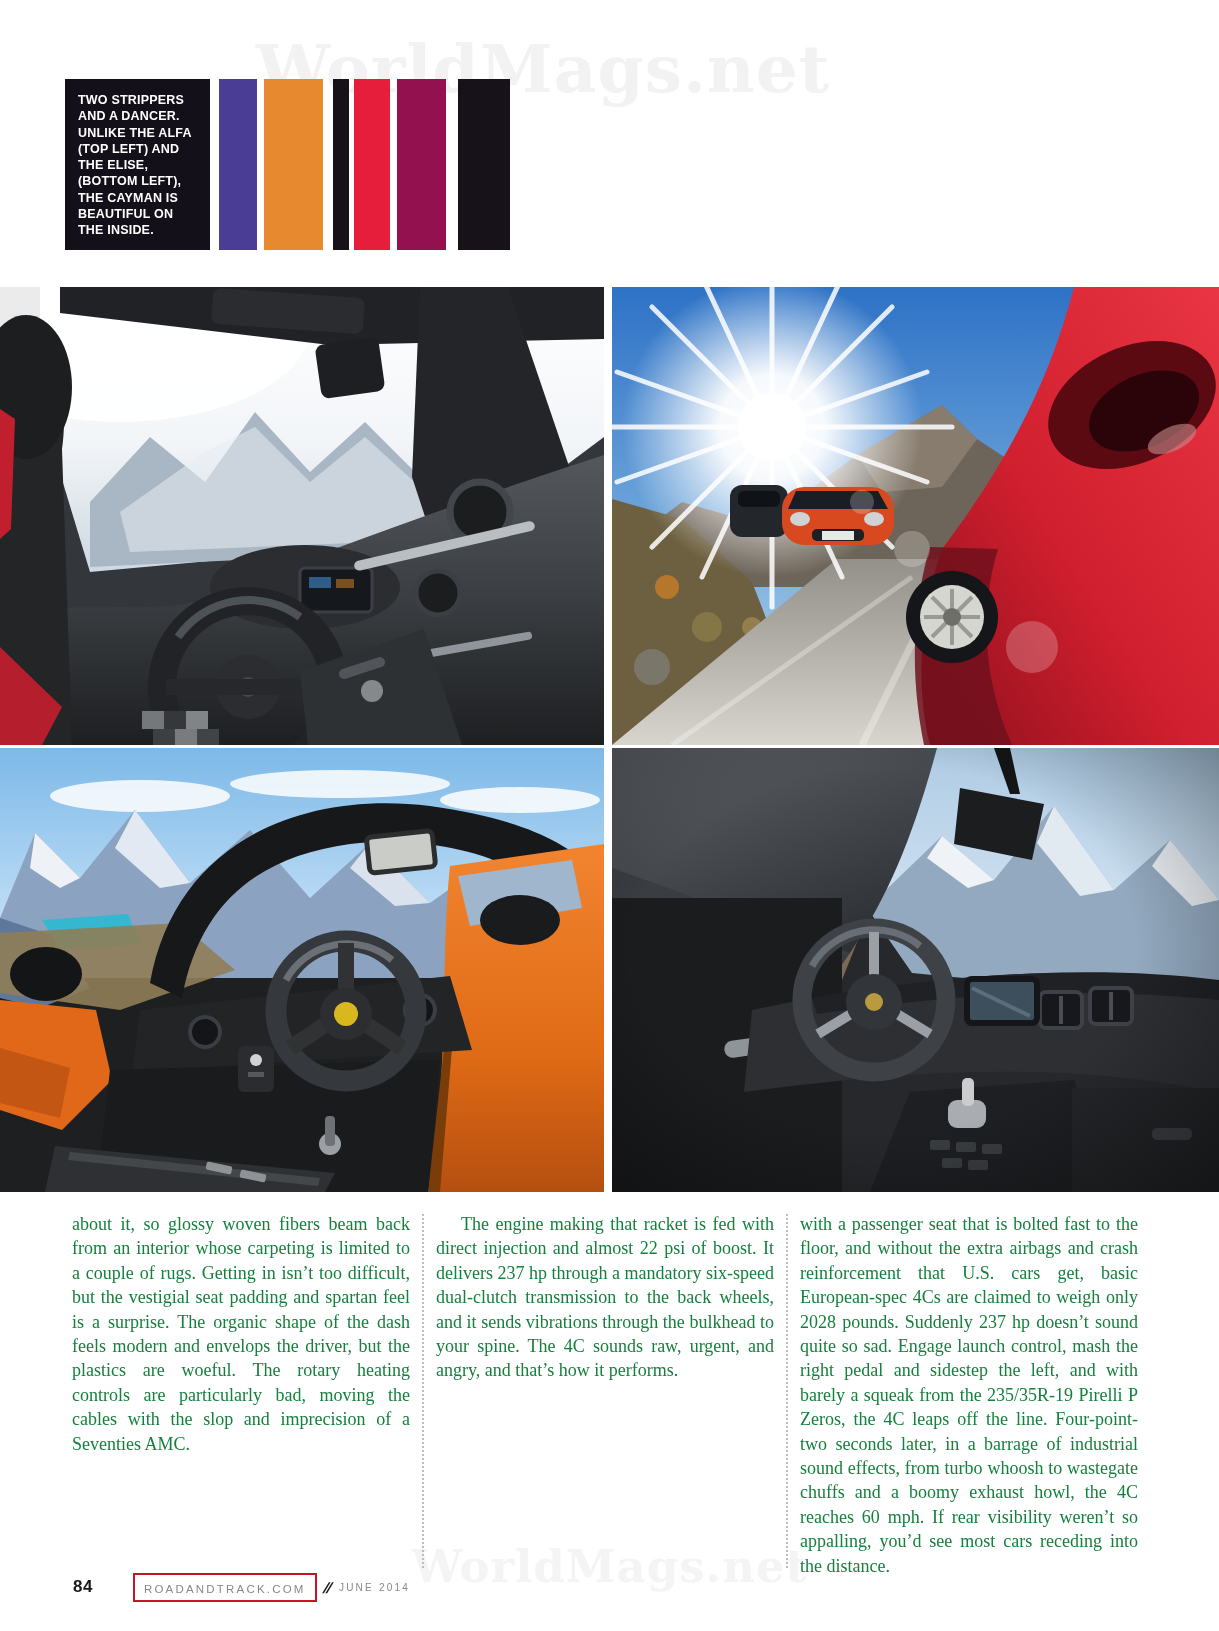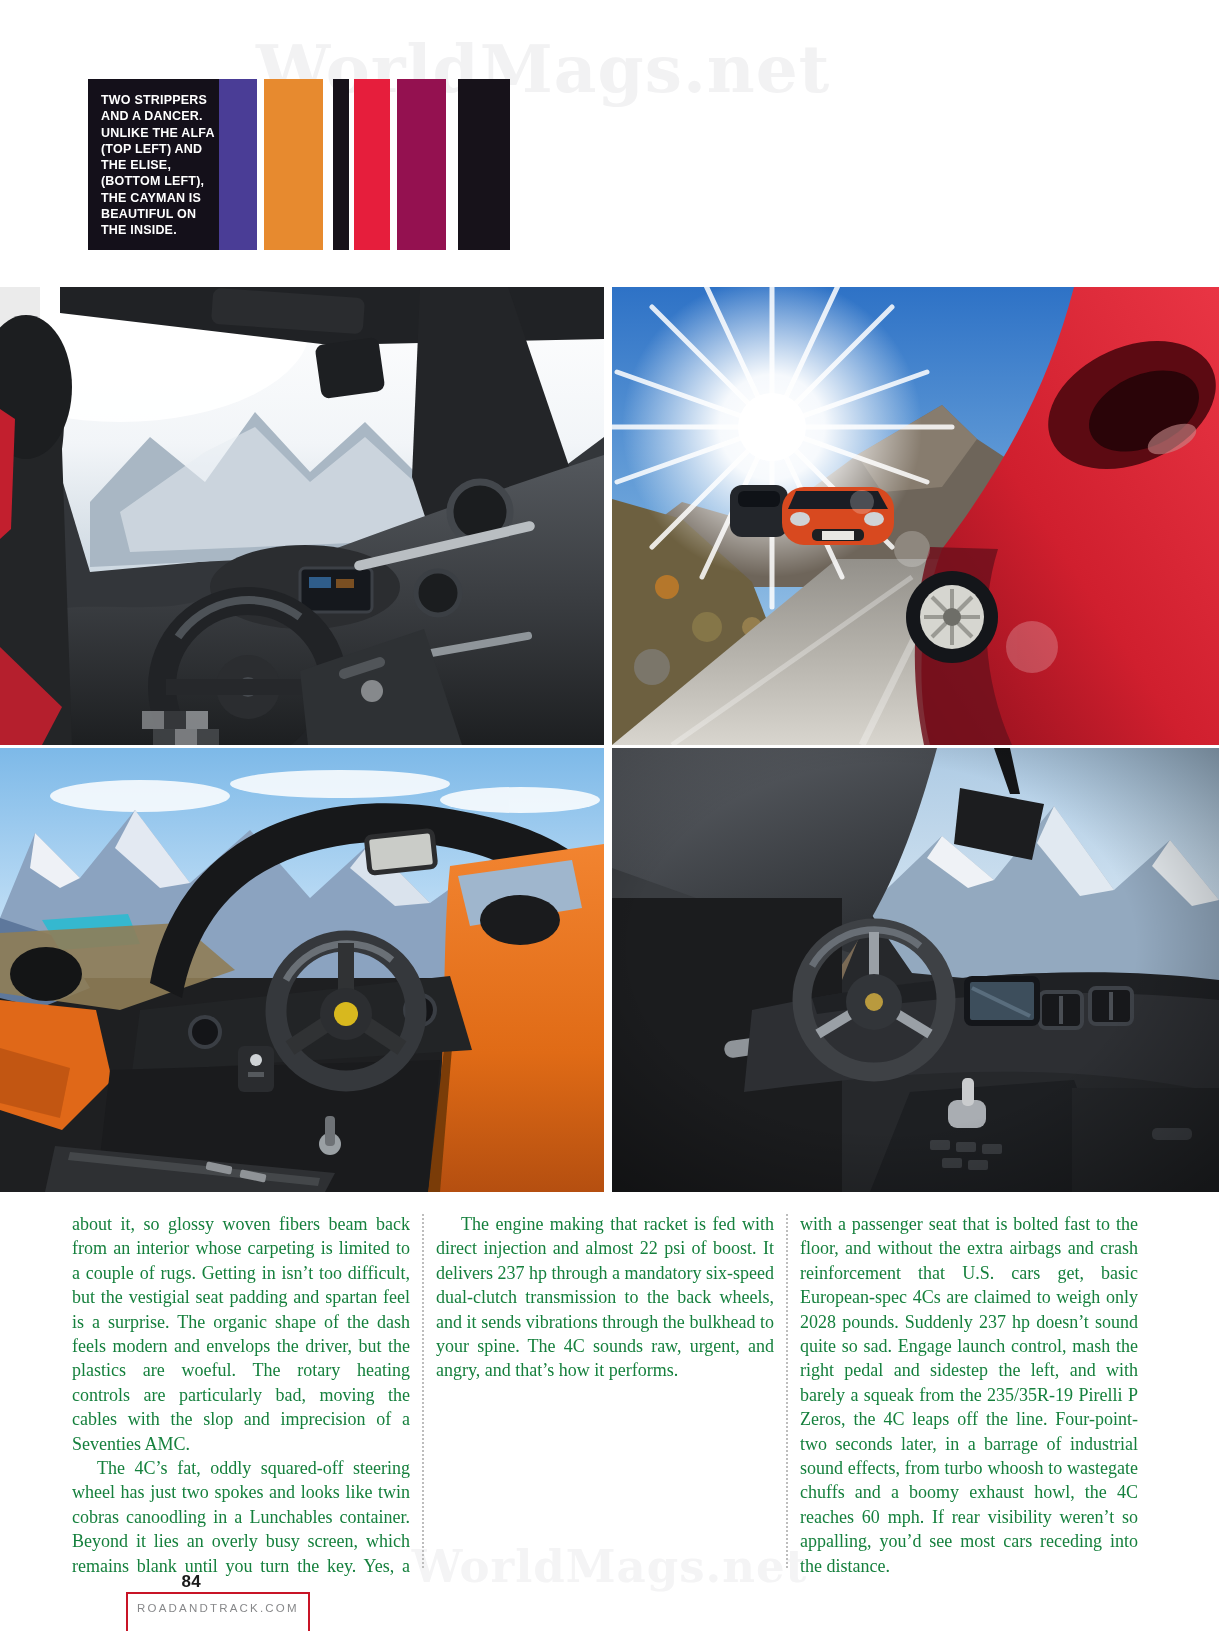--- a/index.html
+++ b/index.html
@@ -13,7 +13,7 @@
   .wm-bottom{left:50%;transform:translateX(-50%);top:1540px;font-size:45px;color:#f4f4f5;}
 
   
-  .caption-box{position:absolute;left:88px;top:79px;width:145px;height:171px;z-index:2;
+  .caption-box{position:absolute;left:65px;top:79px;width:145px;height:171px;z-index:2;
       box-sizing:border-box;padding:13px 10px 10px 13px;}
   .caption-box .cap{font-family:"Liberation Sans",sans-serif;font-weight:bold;color:#ffffff;
       font-size:12.5px;line-height:16.3px;letter-spacing:.2px;text-transform:uppercase;}

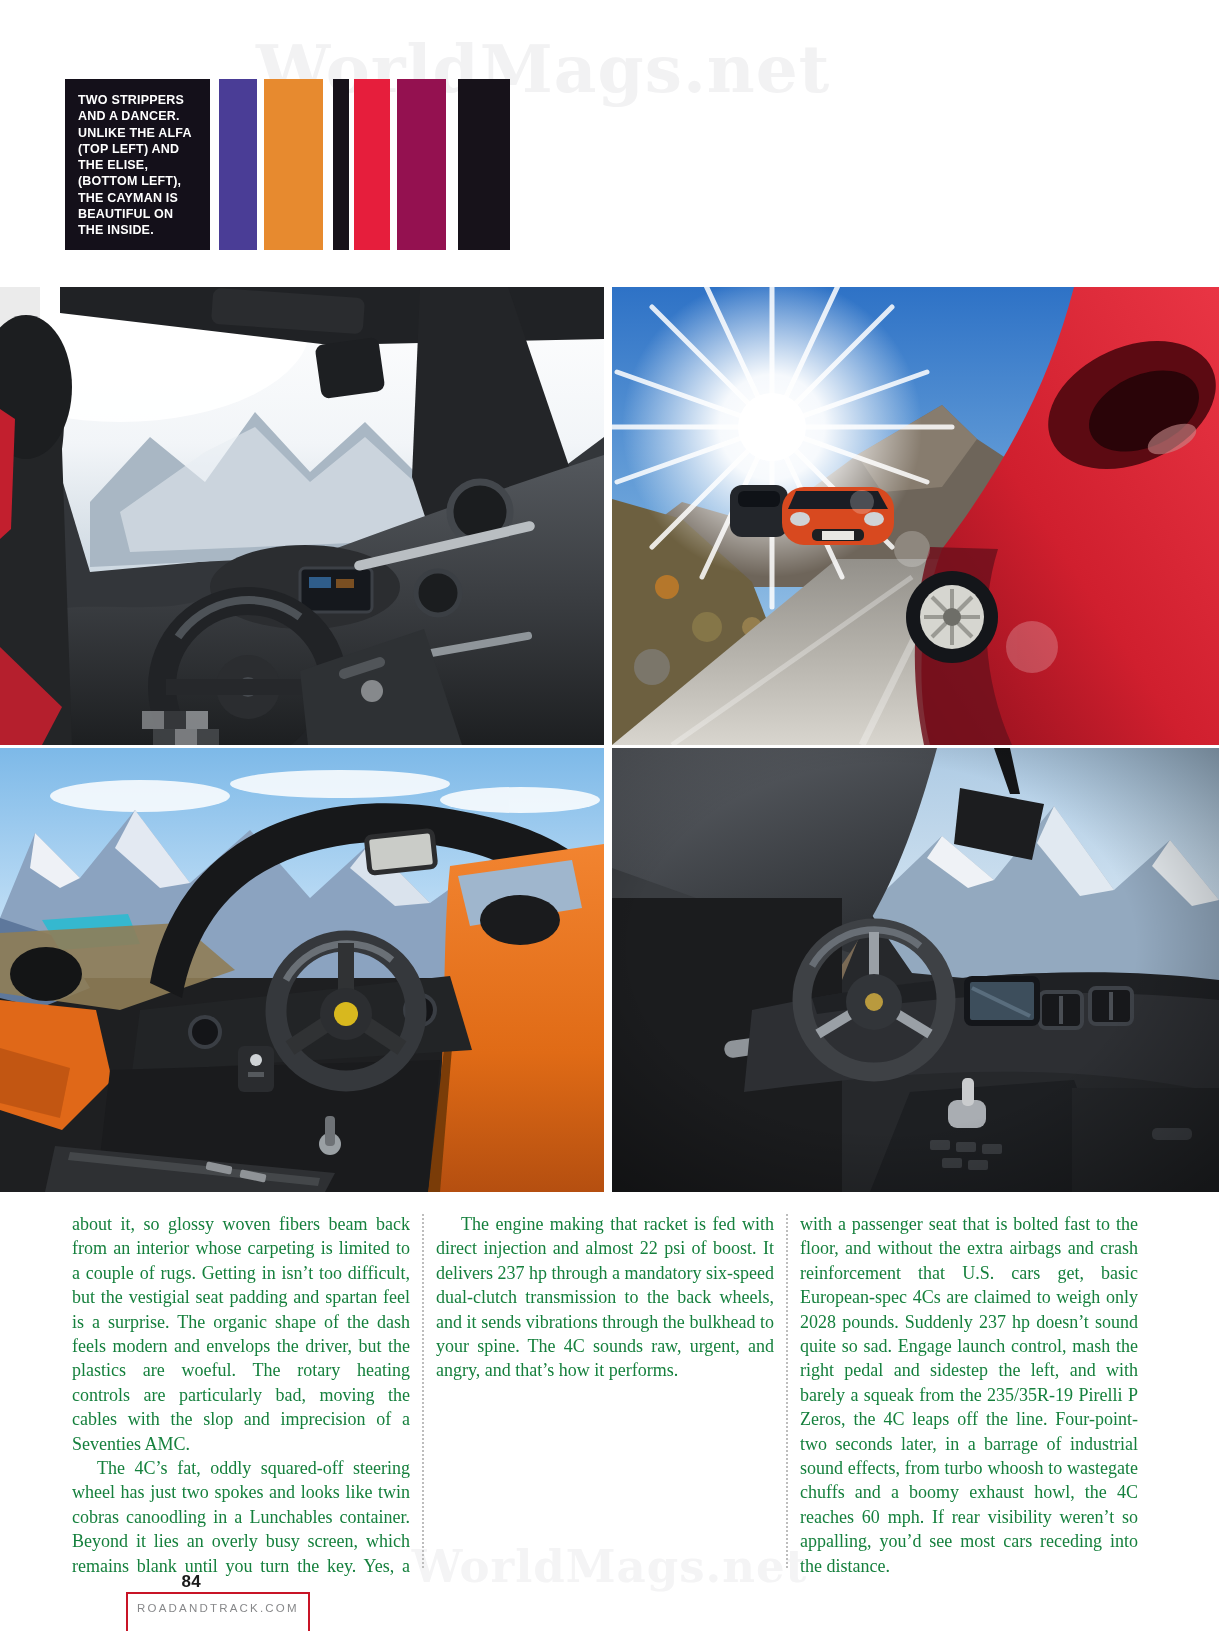--- a/index.html
+++ b/index.html
@@ -347,7 +347,6 @@
   <div class="article">
     <div class="col">
       <p>about it, so glossy woven fibers beam back from an interior whose carpeting is limited to a couple of rugs. Getting in isn’t too difficult, but the vestigial seat padding and spartan feel is a surprise. The organic shape of the dash feels modern and envelops the driver, but the plastics are woeful. The rotary heating controls are particularly bad, moving the cables with the slop and imprecision of a Seventies AMC.</p>
-      <p class="indent cont">The 4C’s fat, oddly squared-off steering wheel has just two spokes and looks like twin cobras canoodling in a Lunchables container. Beyond it lies an overly busy screen, which remains blank until you turn the key. Yes, a</p>
     </div>
     <div class="col-divider"></div>
     <div class="col">

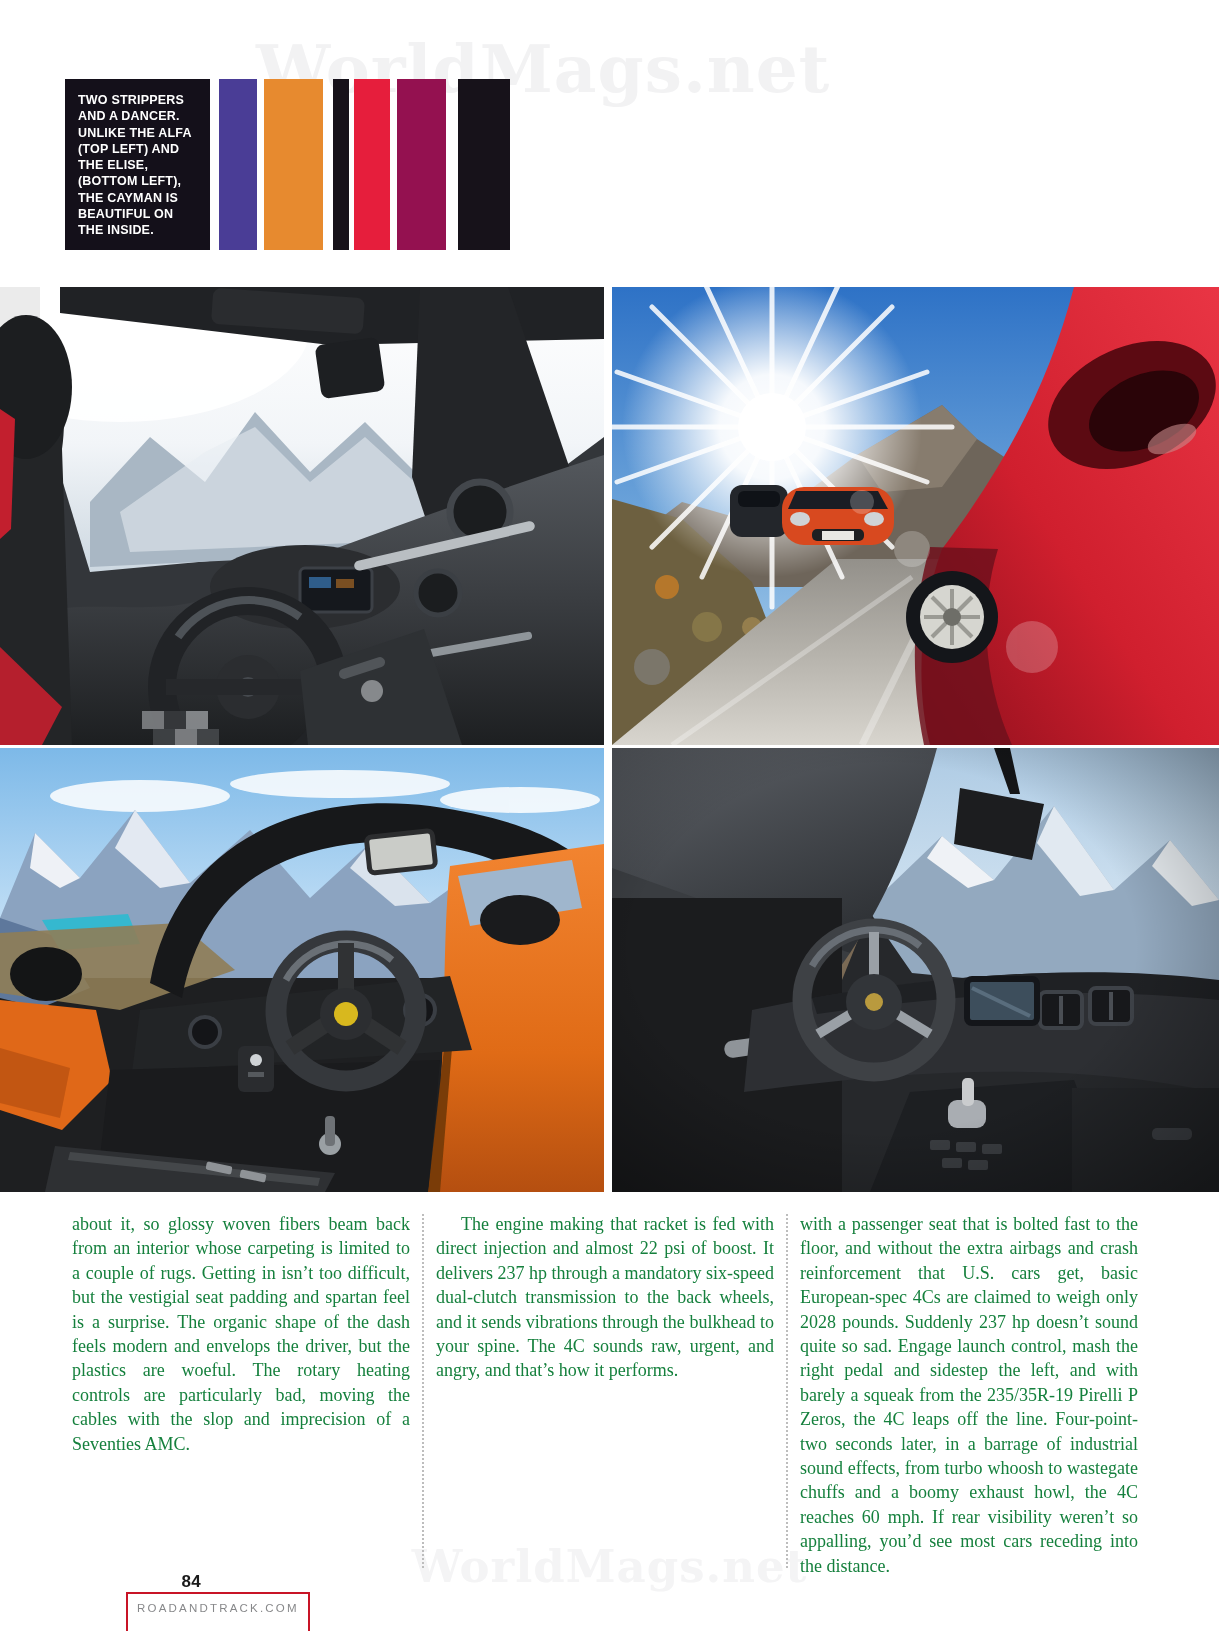--- a/index.html
+++ b/index.html
@@ -41,7 +41,7 @@
 
   
   .footer{position:absolute;left:73px;top:1572px;height:30px;display:flex;align-items:center;z-index:3;
-      font-family:"Liberation Sans",sans-serif;flex-direction:column;}
+      font-family:"Liberation Sans",sans-serif;}
   .folio{font-weight:bold;font-size:17px;color:#1a1a1a;letter-spacing:.5px;}
   .site-box{margin-left:53px;border:2px solid #c81426;padding:4px 9px 19px 9px;}
   .site-box span{font-size:11.5px;letter-spacing:2.2px;color:#87888a;}

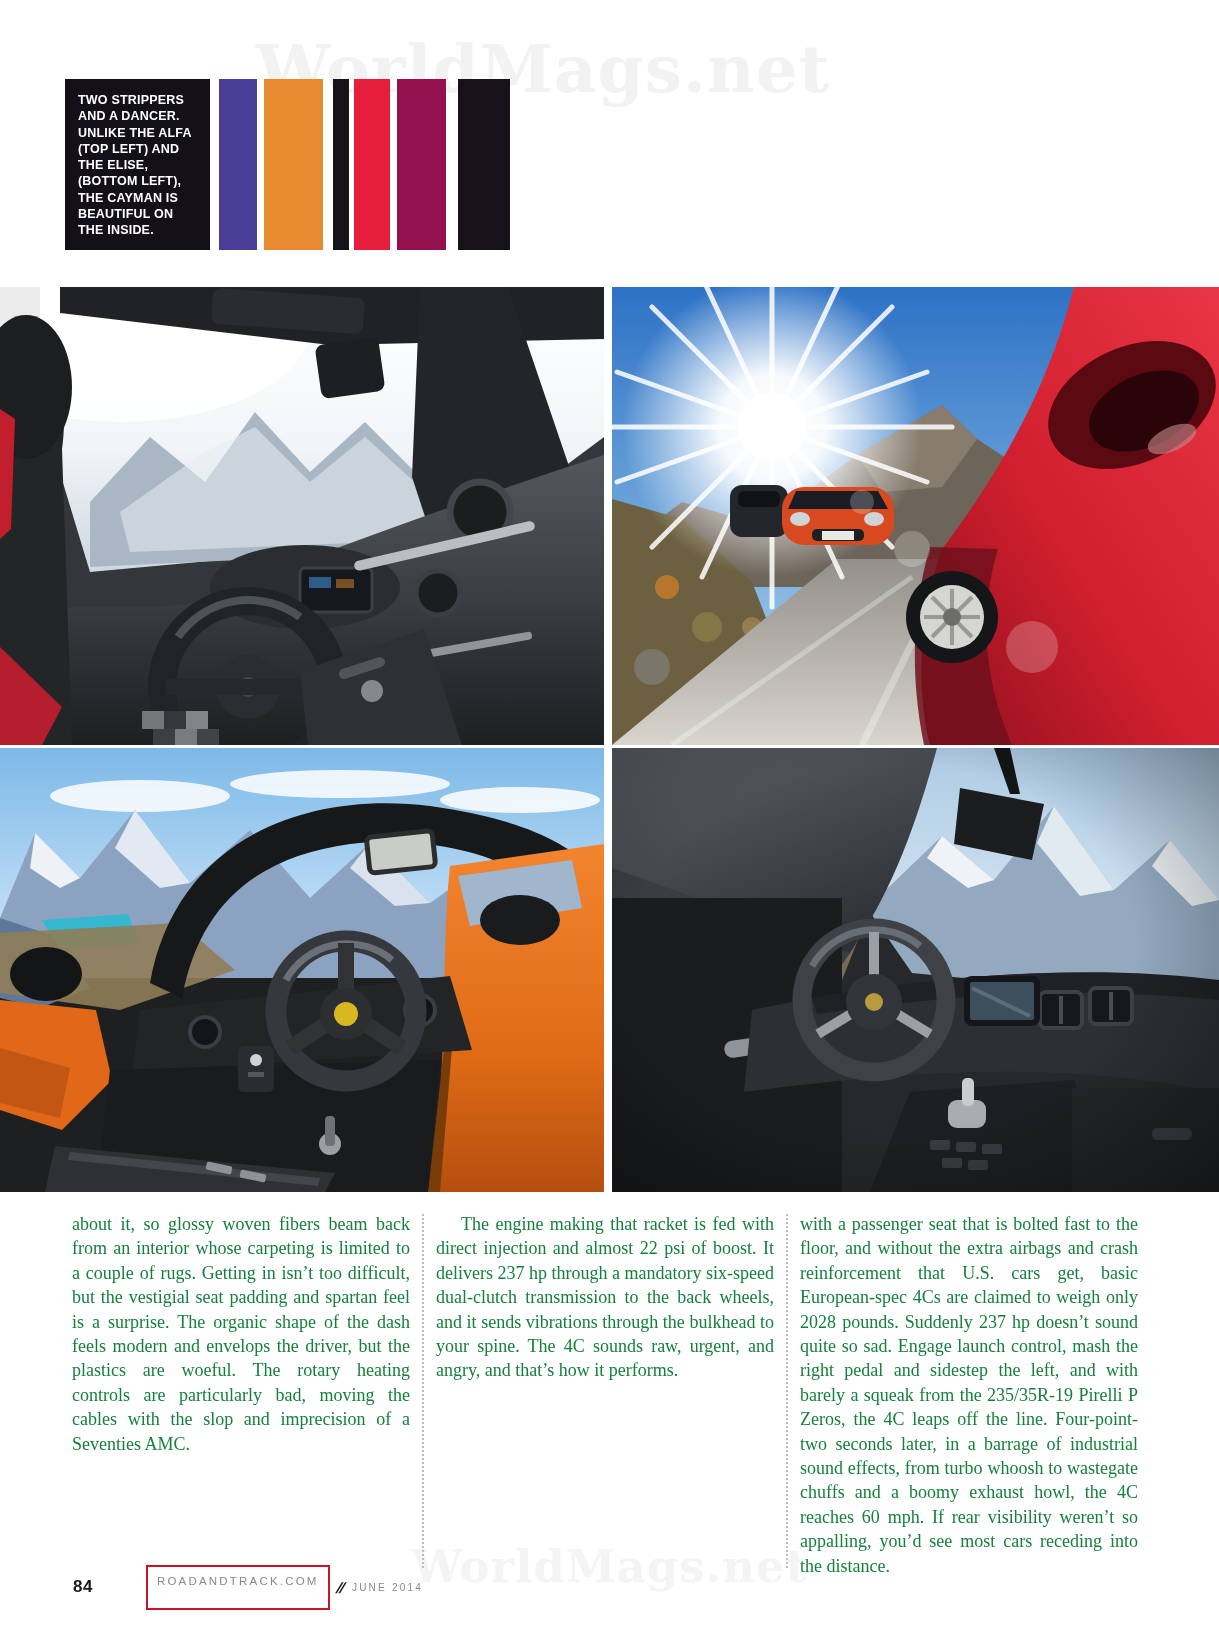--- a/index.html
+++ b/index.html
@@ -43,7 +43,7 @@
   .footer{position:absolute;left:73px;top:1572px;height:30px;display:flex;align-items:center;z-index:3;
       font-family:"Liberation Sans",sans-serif;}
   .folio{font-weight:bold;font-size:17px;color:#1a1a1a;letter-spacing:.5px;}
-  .site-box{margin-left:53px;border:2px solid #c81426;padding:4px 9px 19px 9px;}
+  .site-box{margin-left:40px;border:2px solid #c81426;padding:4px 9px 3px 9px;}
   .site-box span{font-size:11.5px;letter-spacing:2.2px;color:#87888a;}
   .slashes{margin-left:7px;font-weight:bold;font-style:italic;font-size:15px;color:#1a1a1a;
       transform:skewX(-12deg);letter-spacing:-1px;}

